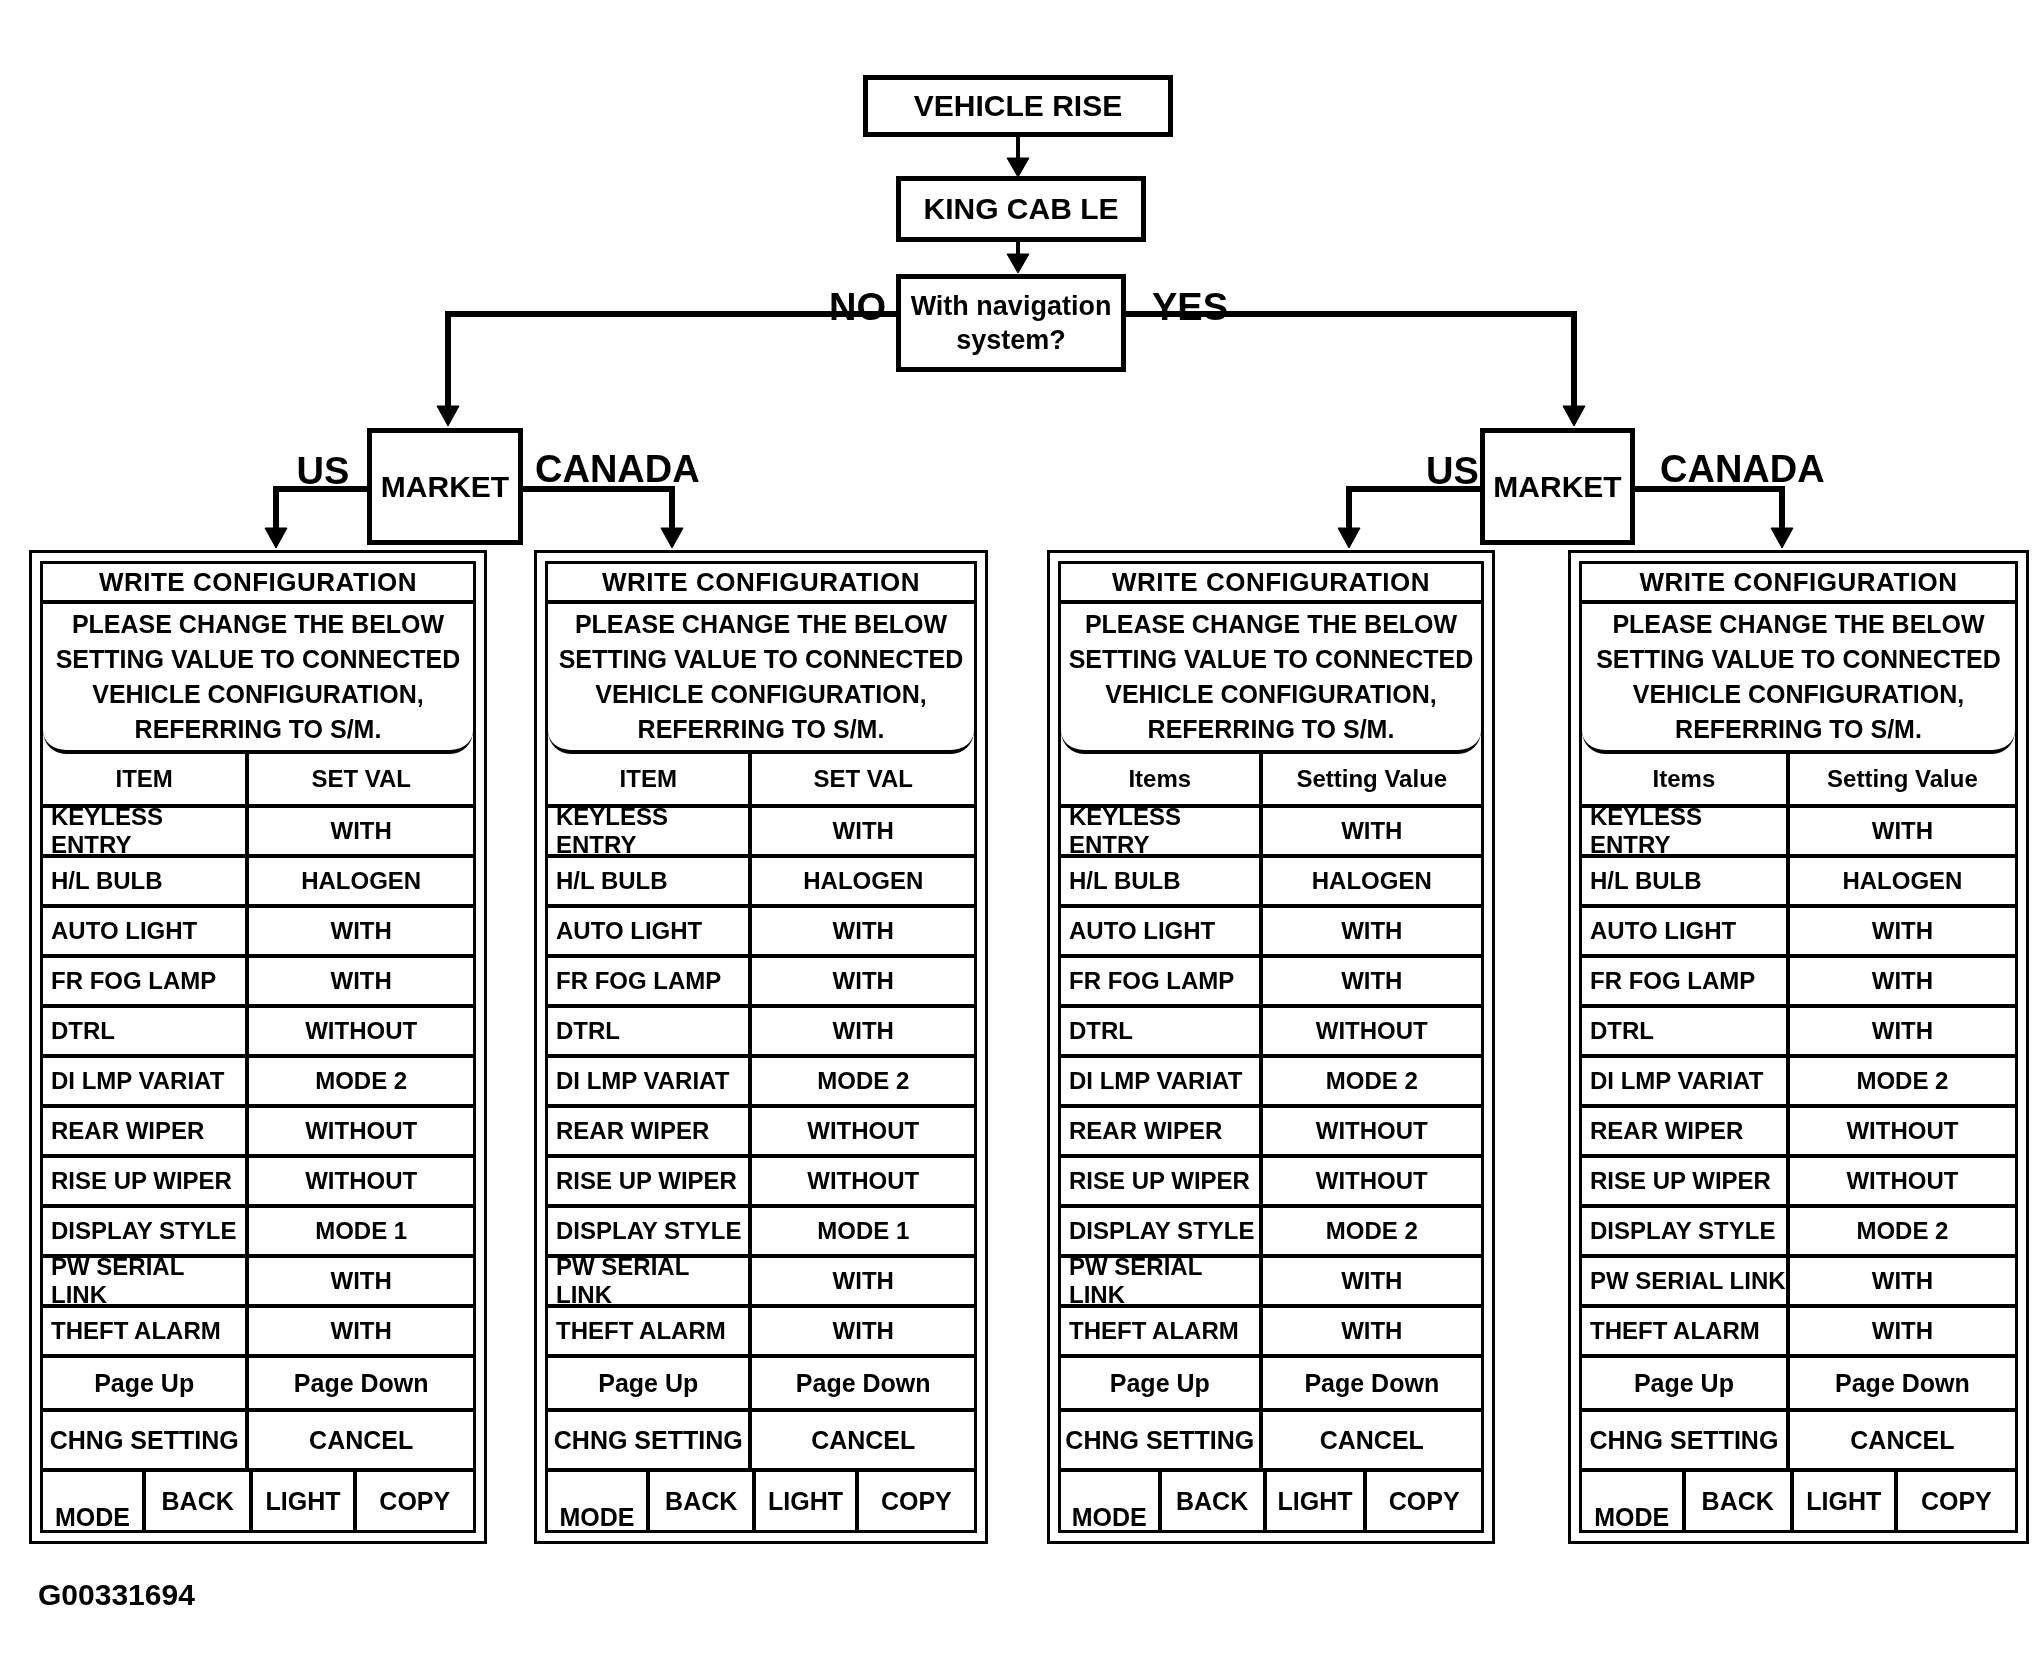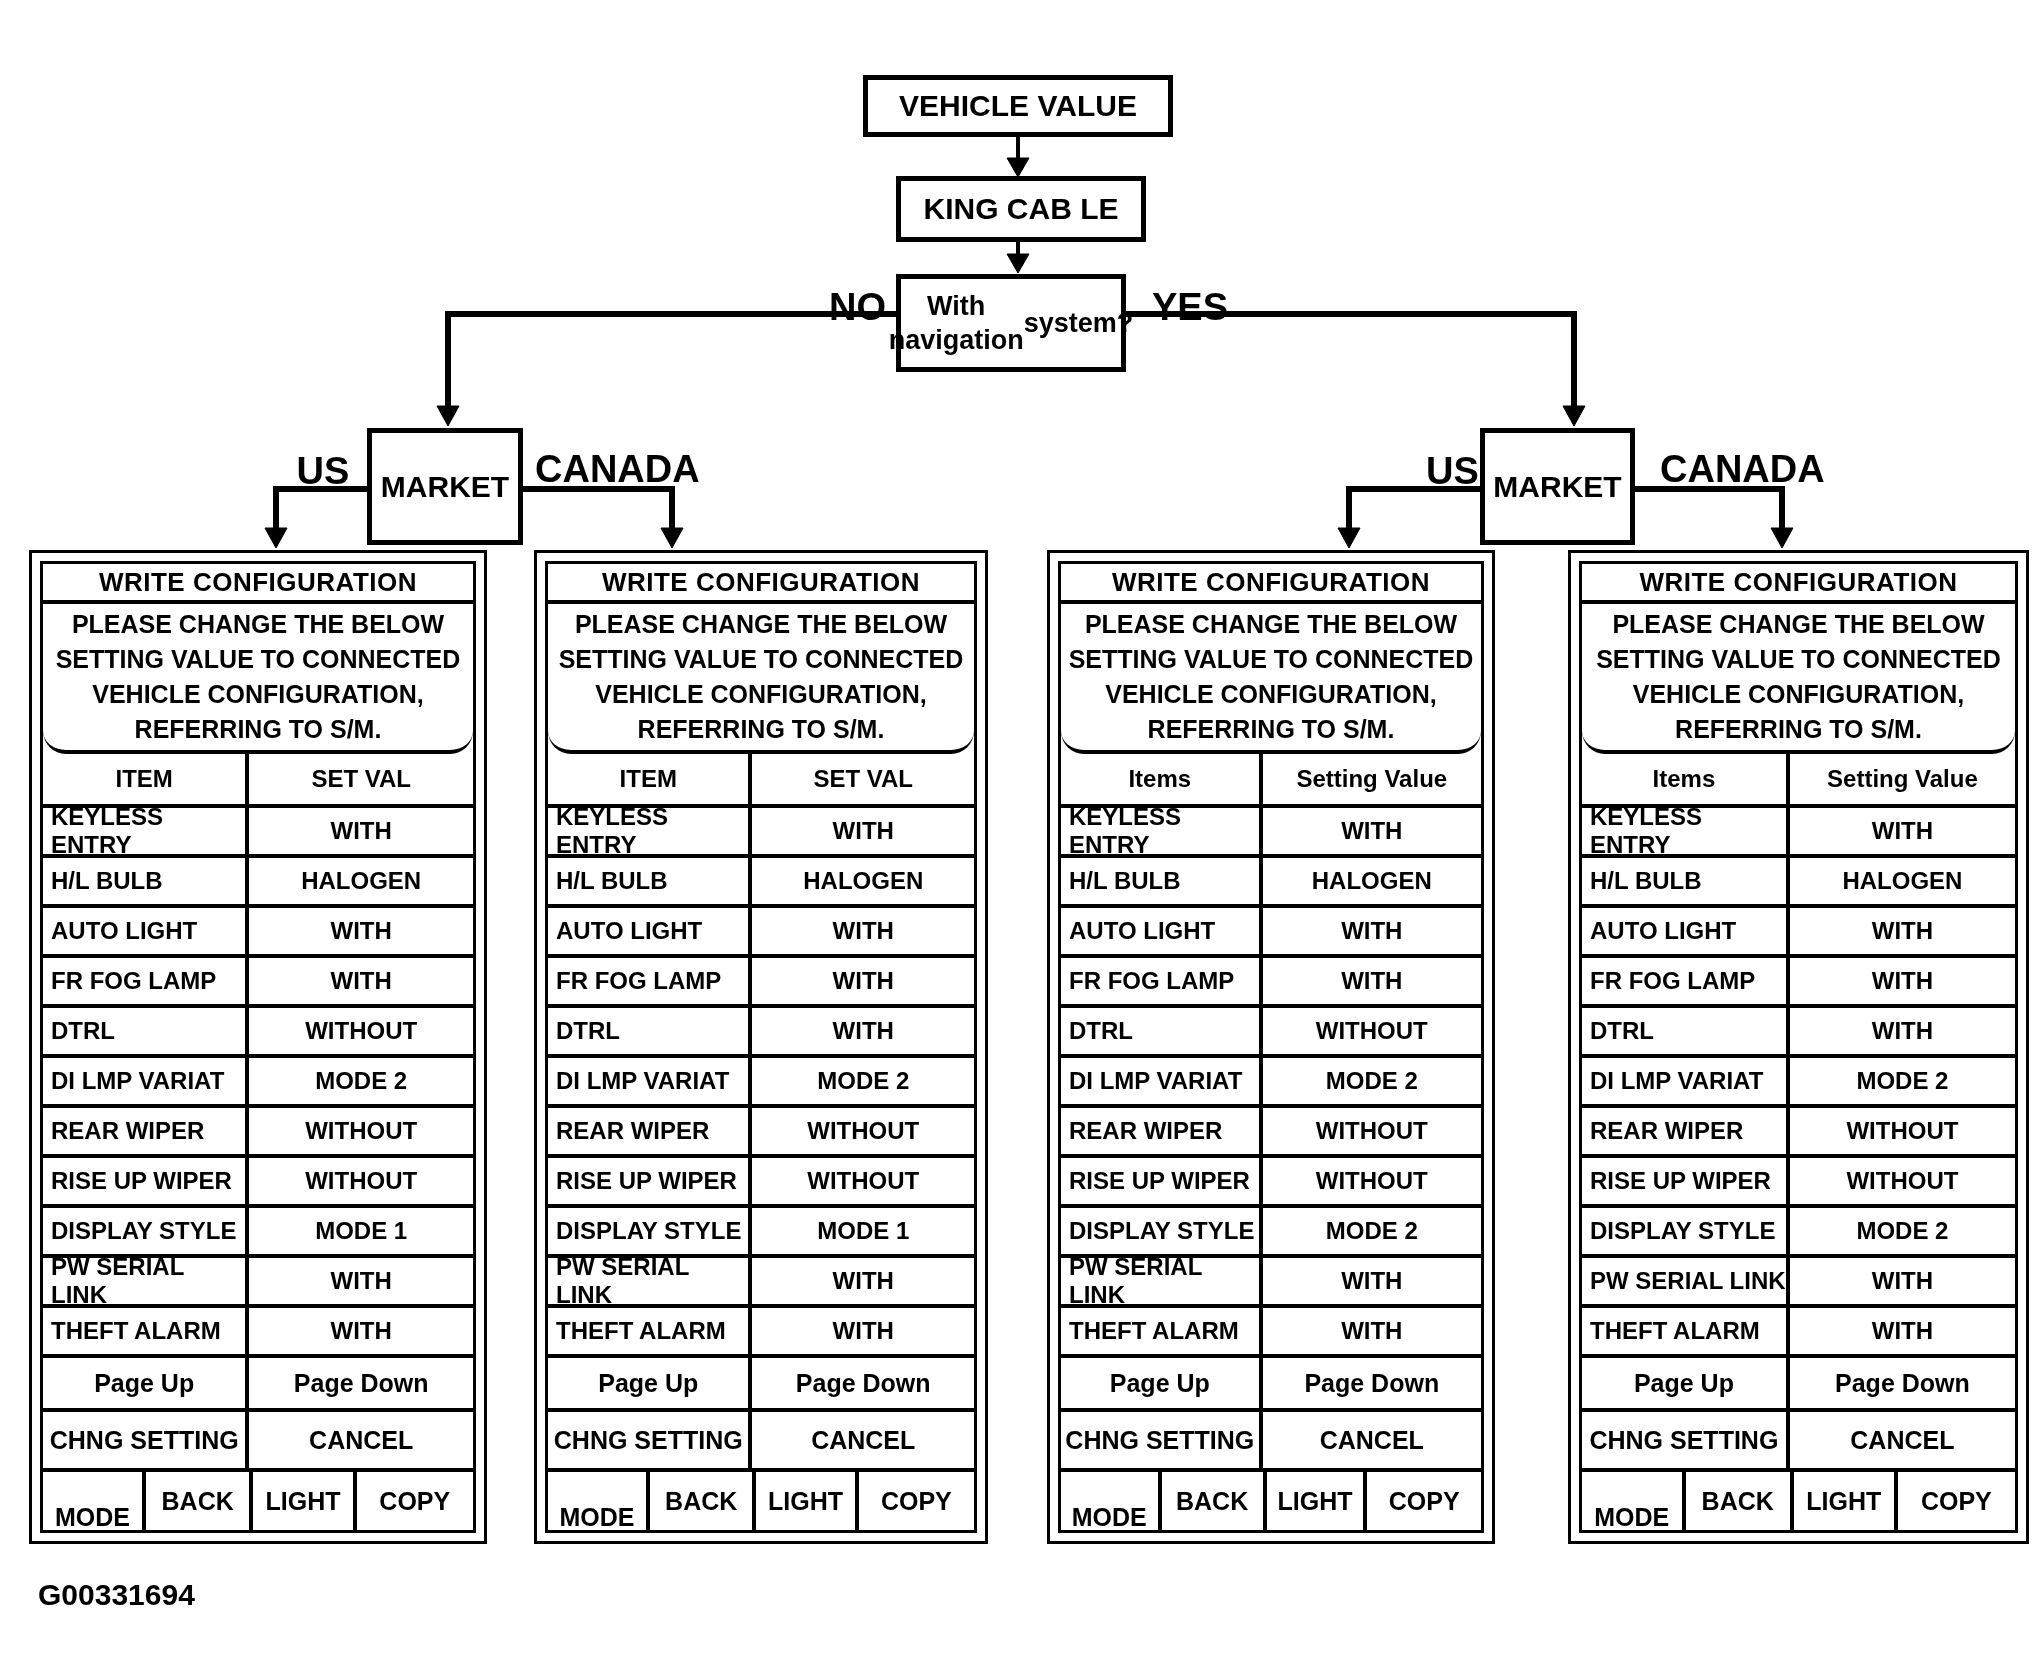--- a/index.html
+++ b/index.html
@@ -78,7 +78,7 @@
   </svg>
 
   <div class="node" style="left:863px; top:75px; width:310px; height:62px;">
-    <span>VEHICLE VALUE</span>
+    <span>VEHICLE RISE</span>
   </div>
 
   <div class="node" style="left:896px; top:176px; width:250px; height:66px;">

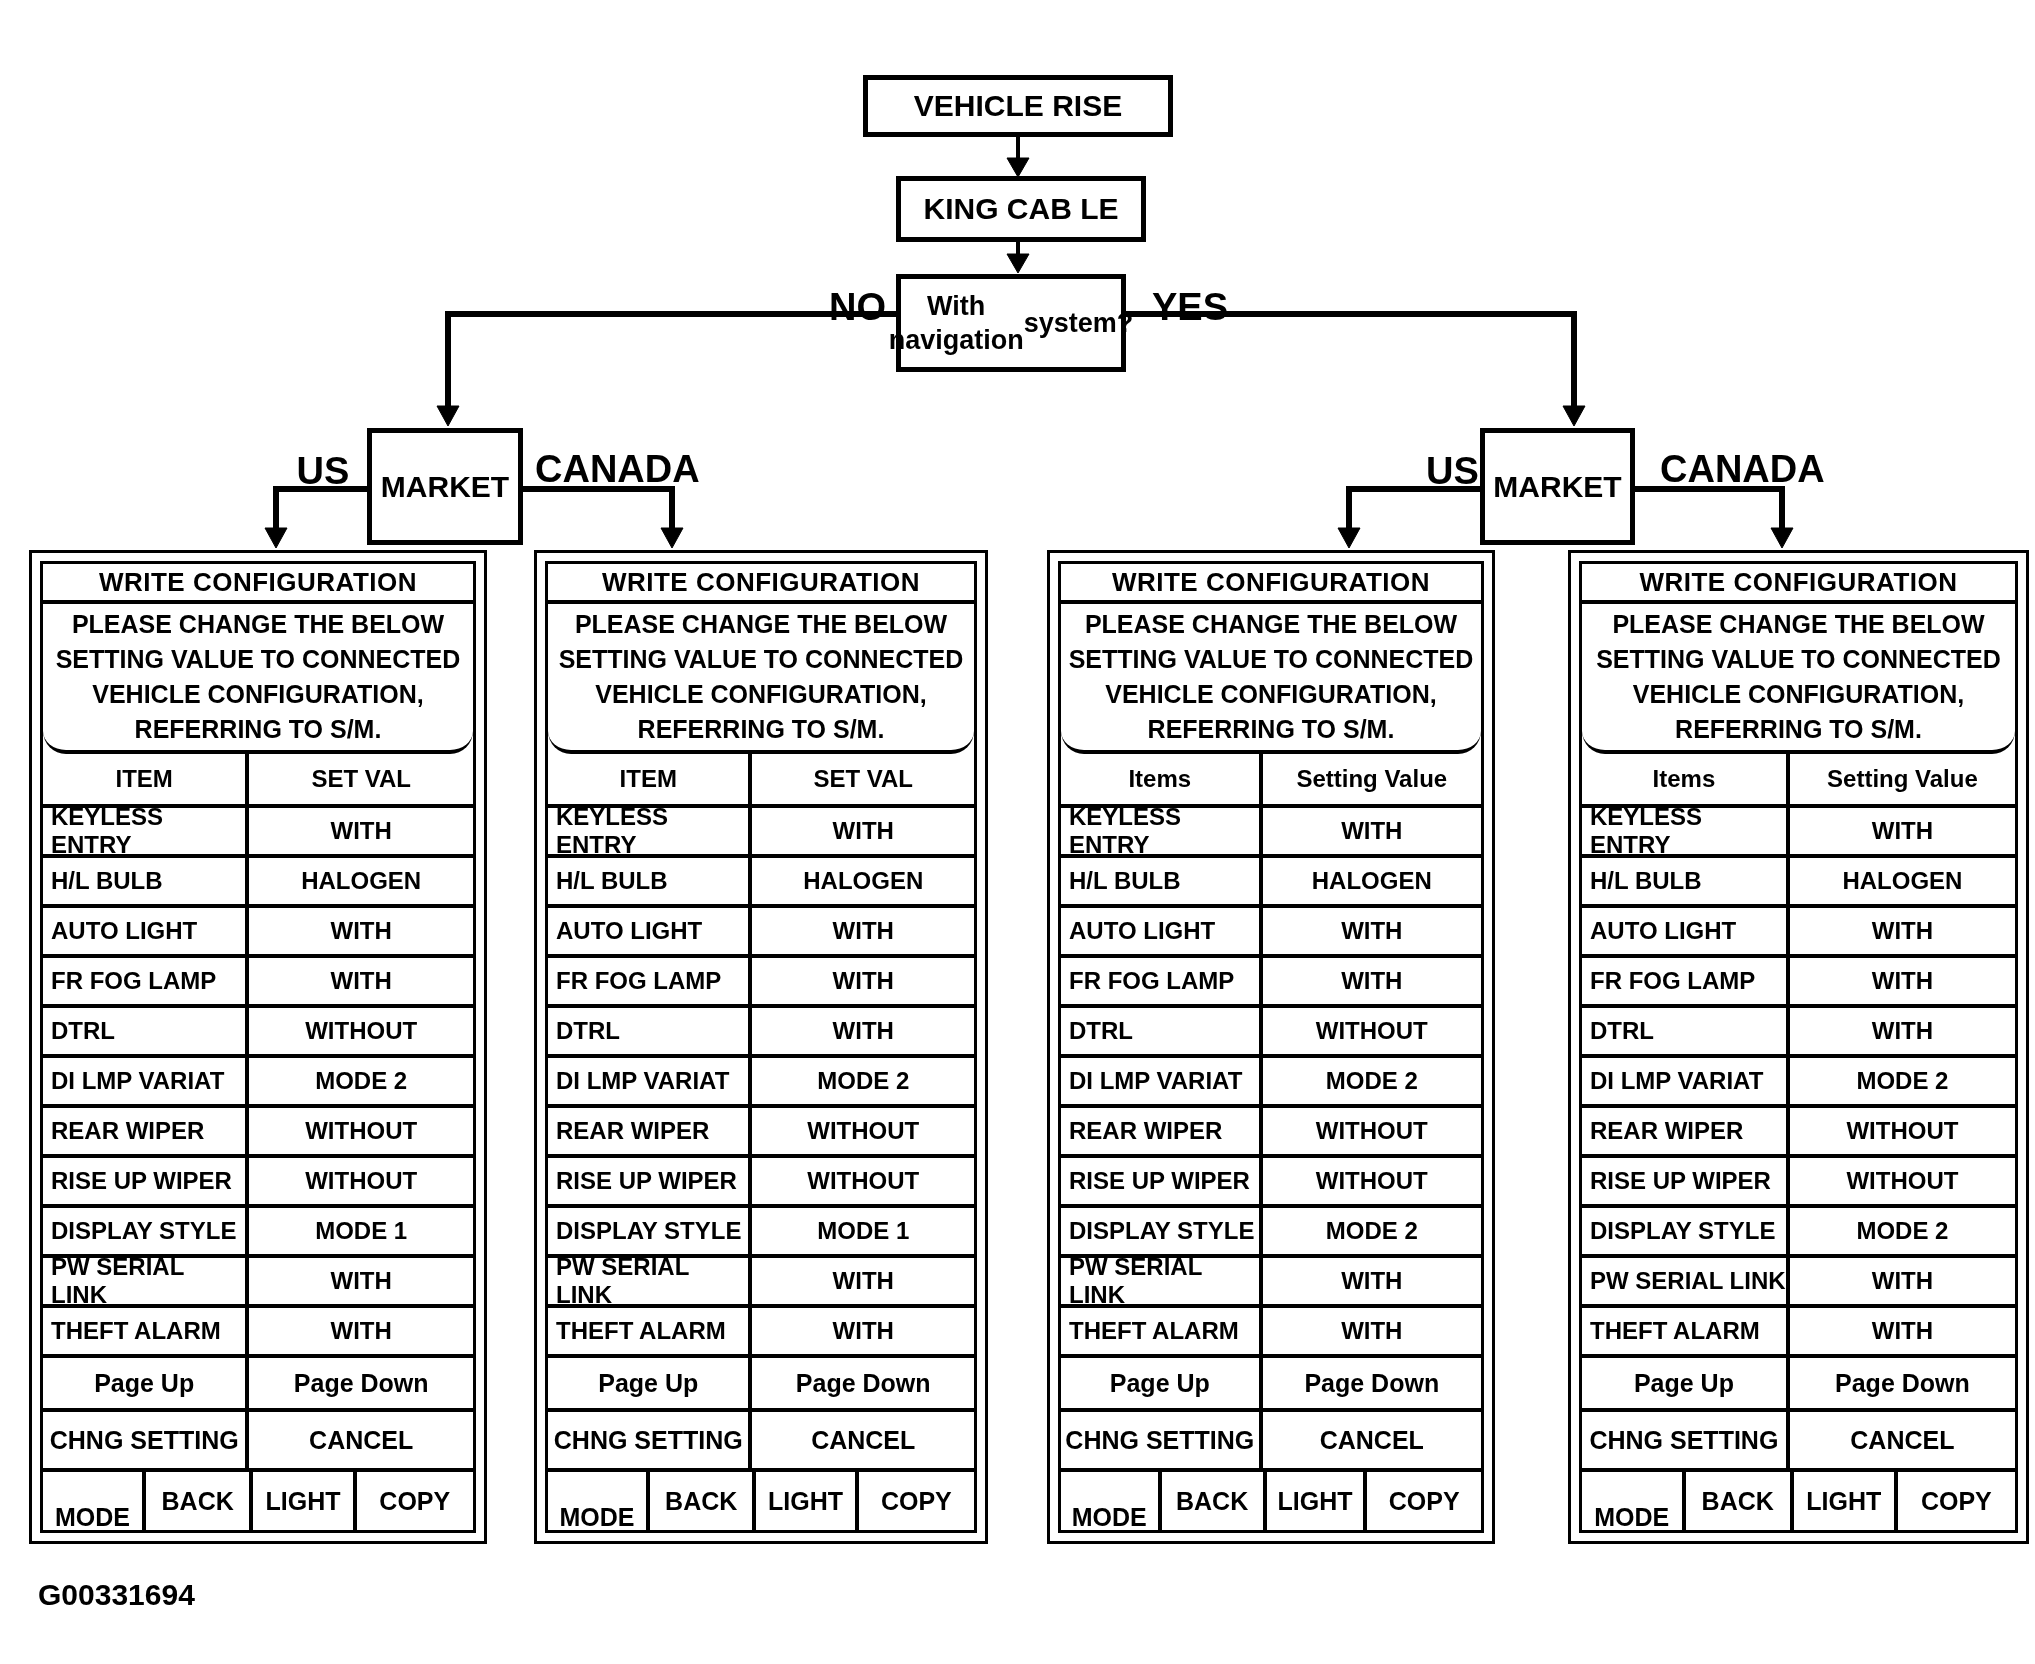--- a/index.html
+++ b/index.html
@@ -11,7 +11,7 @@
   .node { position:absolute; background:#fff; border:5px solid #000;
           display:flex; align-items:center; justify-content:center;
           font-weight:700; font-size:30px; text-align:center; }
-  .node.nav { flex-direction:row; font-size:27px; line-height:34px; }
+  .node.nav { flex-direction:column; font-size:27px; line-height:34px; }
 
   .edge-label { position:absolute; font-weight:700; font-size:38px; }
 

